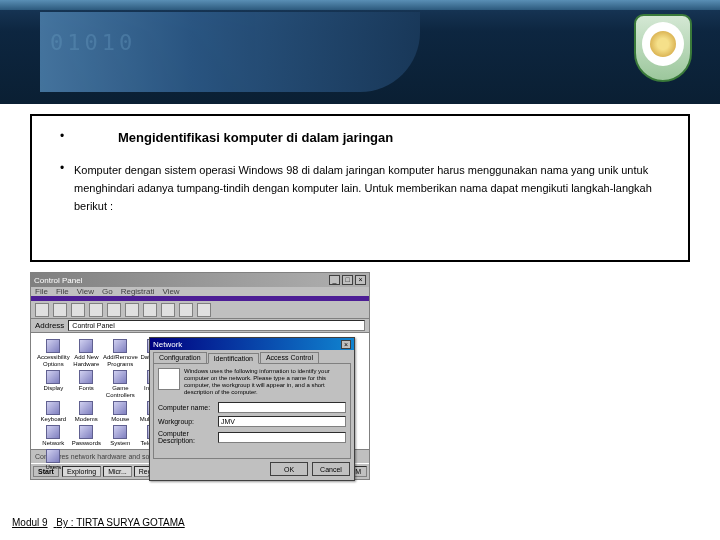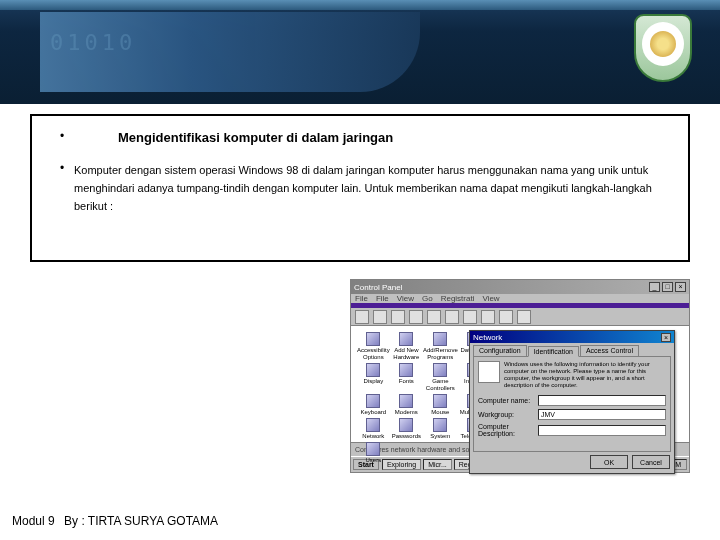--- a/index.html
+++ b/index.html
@@ -18,7 +18,7 @@
   .bullet-text { flex:1; }
   .title-text { font-weight:bold; font-size:13px; line-height:16px;padding-left:44px; }
   .body-text { font-size:11px; line-height:14px; text-align:justify; }
-  .cp-area { display:flex; justify-content:flex-end; margin-top:17px; }
+  .cp-area { display:flex; justify-content:flex-start; margin-top:10px; }
   .cp-window { width:340px; border:1px solid #808080; background:#c0c0c0; font-size:8px; position:relative; }
   .cp-titlebar { height:14px; background:linear-gradient(to right,#808080,#b0b0b0); color:#fff; display:flex; align-items:center; padding:0 3px; justify-content:space-between; }
   .cp-titlebar-btns { display:flex; gap:2px; }

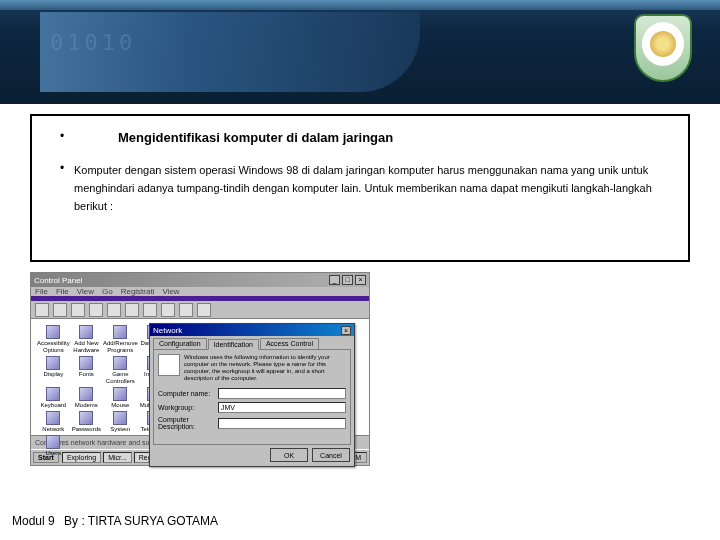--- a/index.html
+++ b/index.html
@@ -109,6 +109,12 @@
         <div class="ico"></div>
         <div class="ico"></div>
       </div>
+      <div class="cp-addr">
+        <span>Address</span>
+        <div class="cp-addr-field">
+            <span>Control Panel</span>
+          </div>
+      </div>
       <div class="cp-body">
         <div class="cp-left" id="cp-left">
             <div class="cp-item">

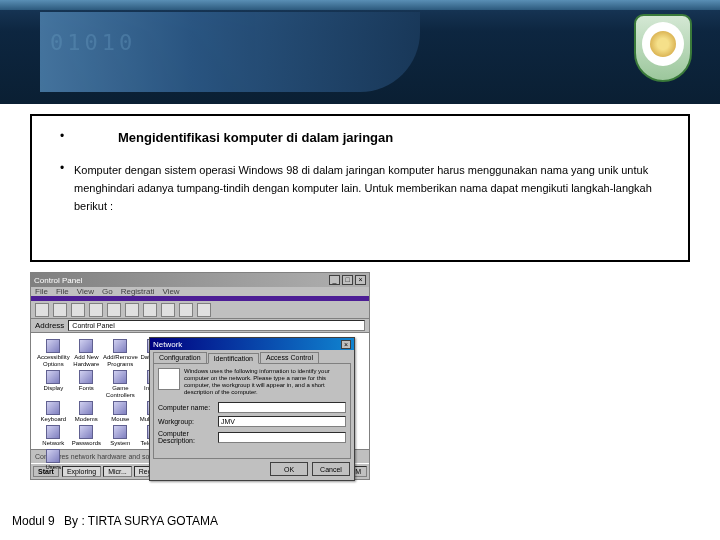--- a/index.html
+++ b/index.html
@@ -51,7 +51,7 @@
   .taskbar .task { padding:1px 4px; border:1px inset #808080; margin:0 1px; background:#d8d8d8; }
   .taskbar .task.active { background:#e8e8e8; border:1px solid #404040; }
   .taskbar .clock { margin-left:auto; padding:1px 5px; border:1px inset #808080; margin-right:2px; }
-  .footer { position:absolute; bottom:12px; left:12px; font-size:12px; }
+  .footer { position:absolute; bottom:12px; left:12px; font-size:10px;text-decoration:underline; }
   .footer .modul { margin-right:6px; }
 </style>
 </head>

